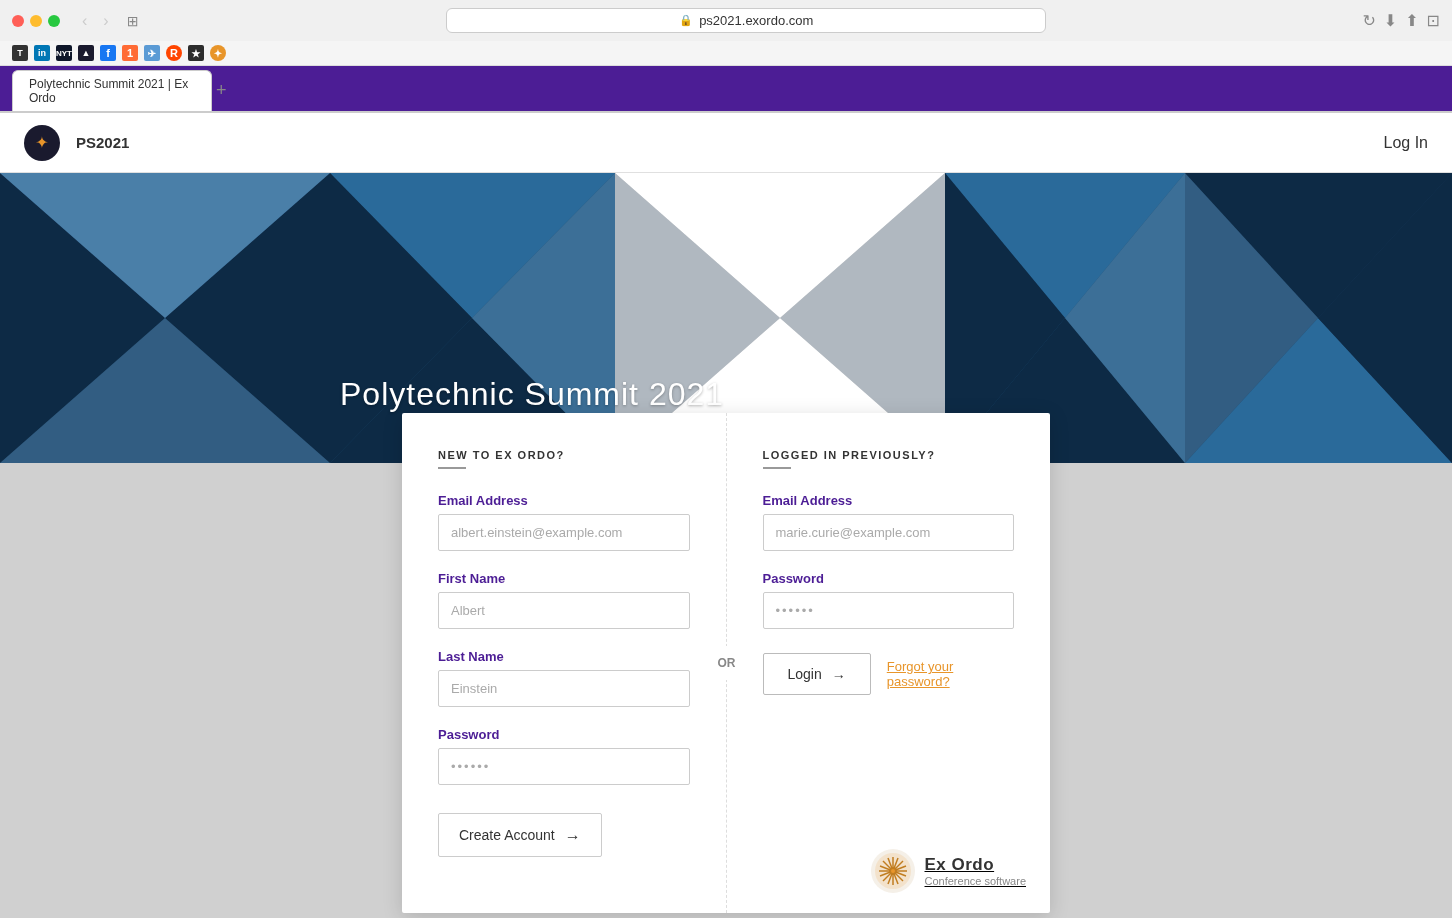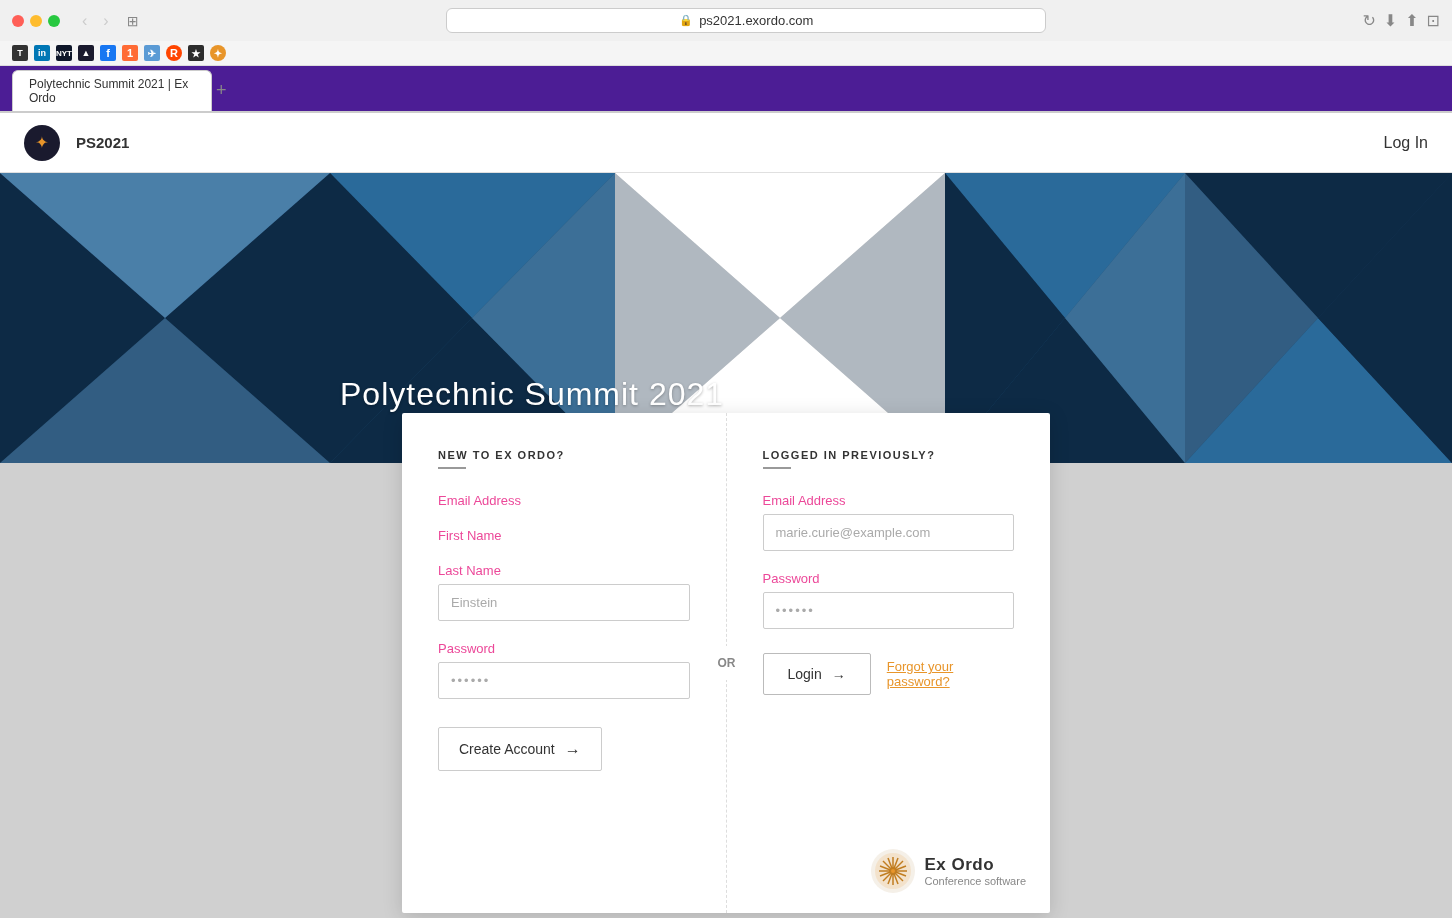--- a/index.html
+++ b/index.html
@@ -58,7 +58,7 @@
     .form-section.left { border-right: 1px dashed #ddd; position: relative; }
 
     .form-group { margin-bottom: 20px; }
-    .form-label { font-size: 13px; color: #ec4899; margin-bottom: 6px; display: block; font-weight: 400; }
+    .form-label { font-size: 13px; color: #4c1d95; margin-bottom: 6px; display: block; font-weight: 700; }
     .form-input { width: 100%; border: 1px solid #ccc; border-radius: 2px; padding: 10px 12px; font-size: 13px; color: #333; outline: none; }
     .form-input::placeholder { color: #aaa; }
     .form-input.password-field { letter-spacing: 2px; }

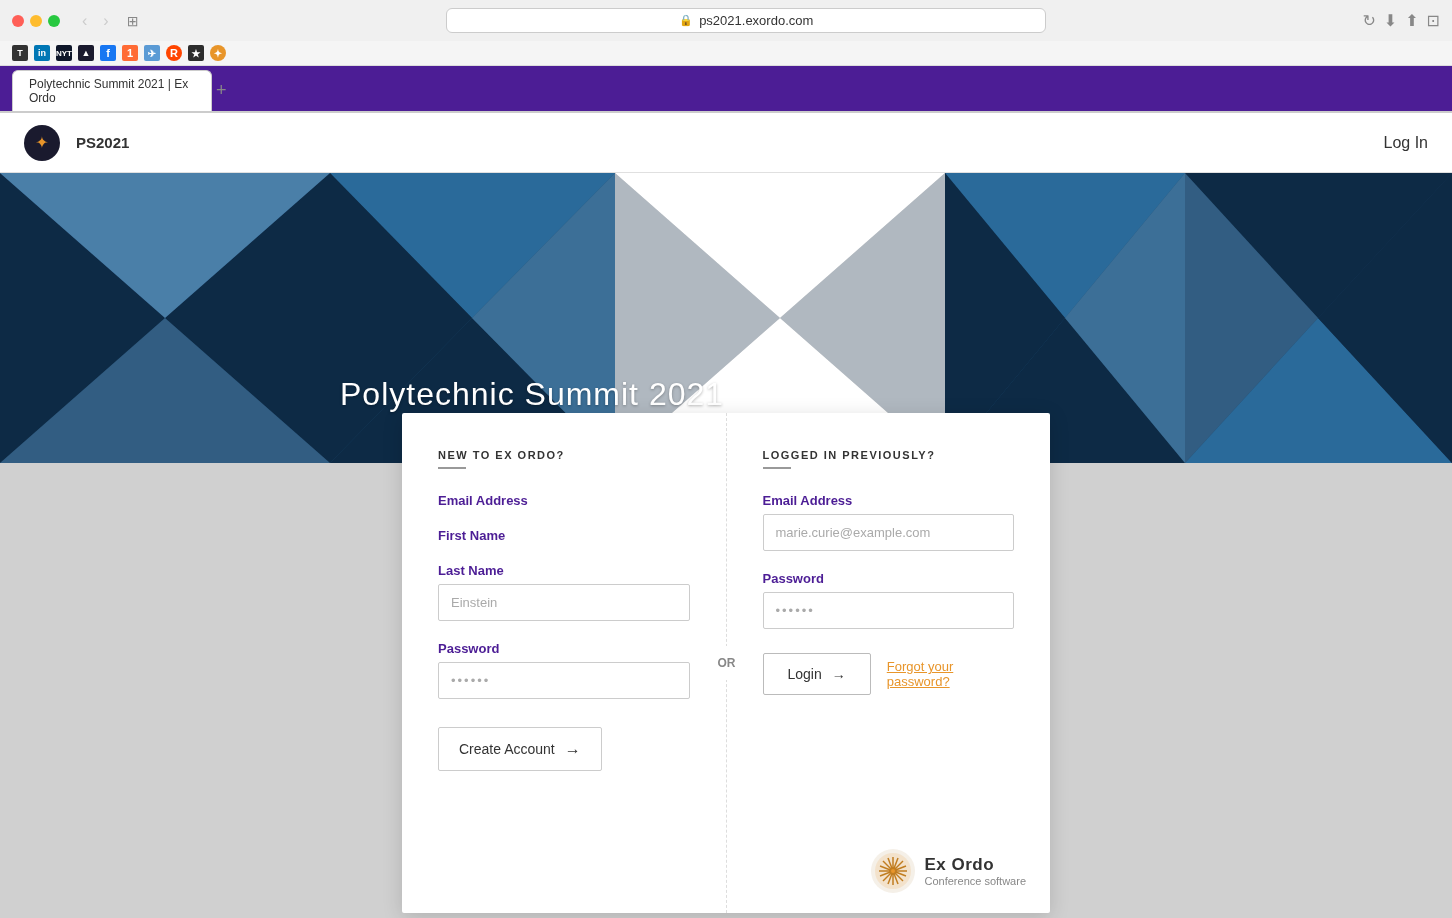--- a/index.html
+++ b/index.html
@@ -186,6 +186,7 @@
 
         <div class="form-group">
           <label class="form-label">Email Address</label>
+          <input class="form-input" type="email" placeholder="albert.einstein@example.com" style="">
         </div>
 
         <div class="form-group">

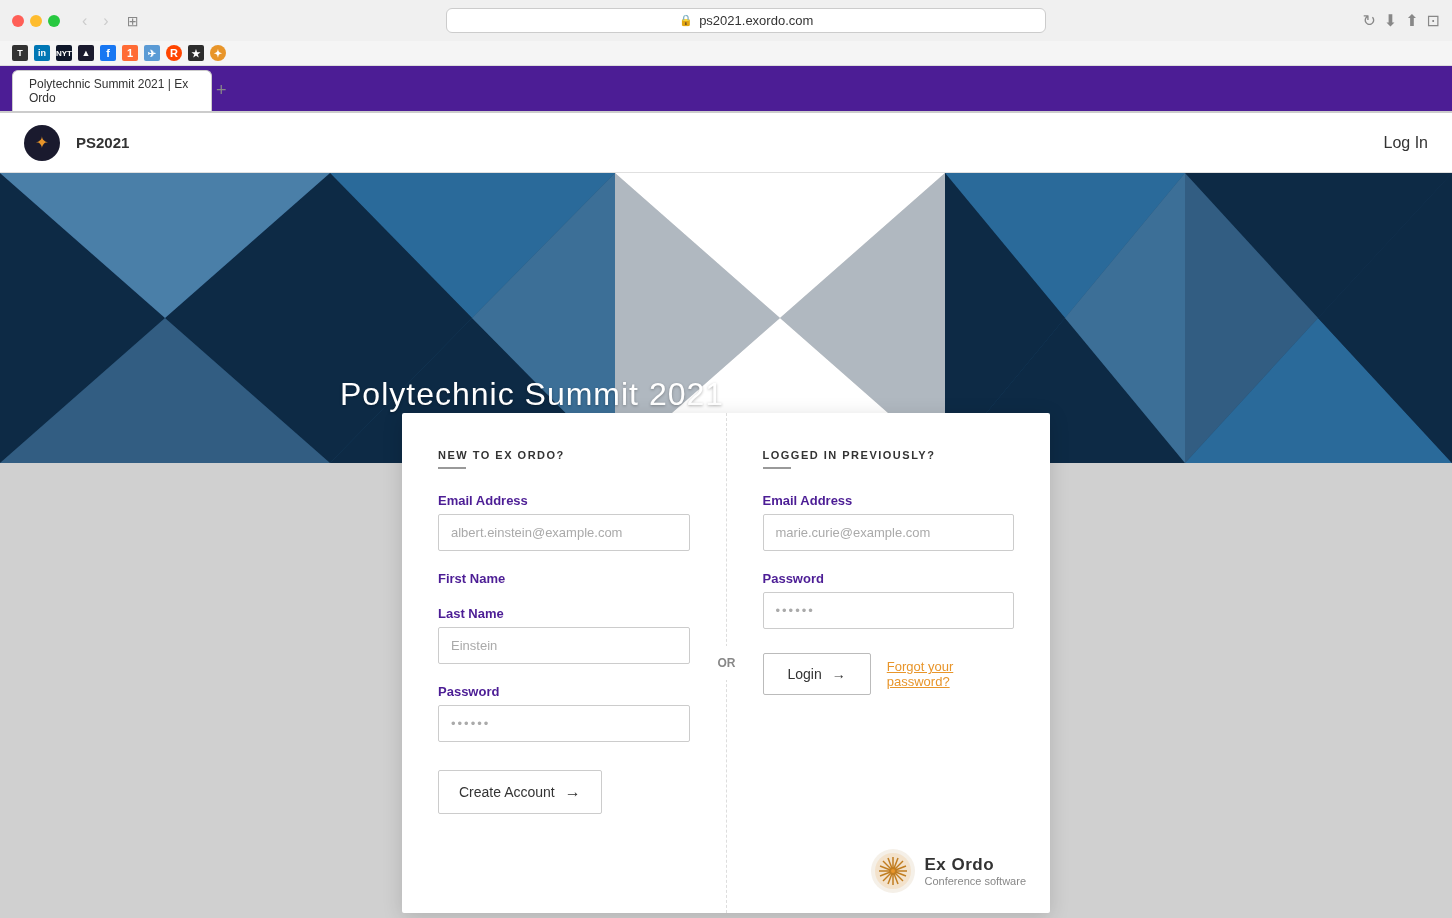--- a/index.html
+++ b/index.html
@@ -191,6 +191,7 @@
 
         <div class="form-group">
           <label class="form-label">First Name</label>
+          <input class="form-input" type="text" placeholder="Albert" style="">
         </div>
 
         <div class="form-group">

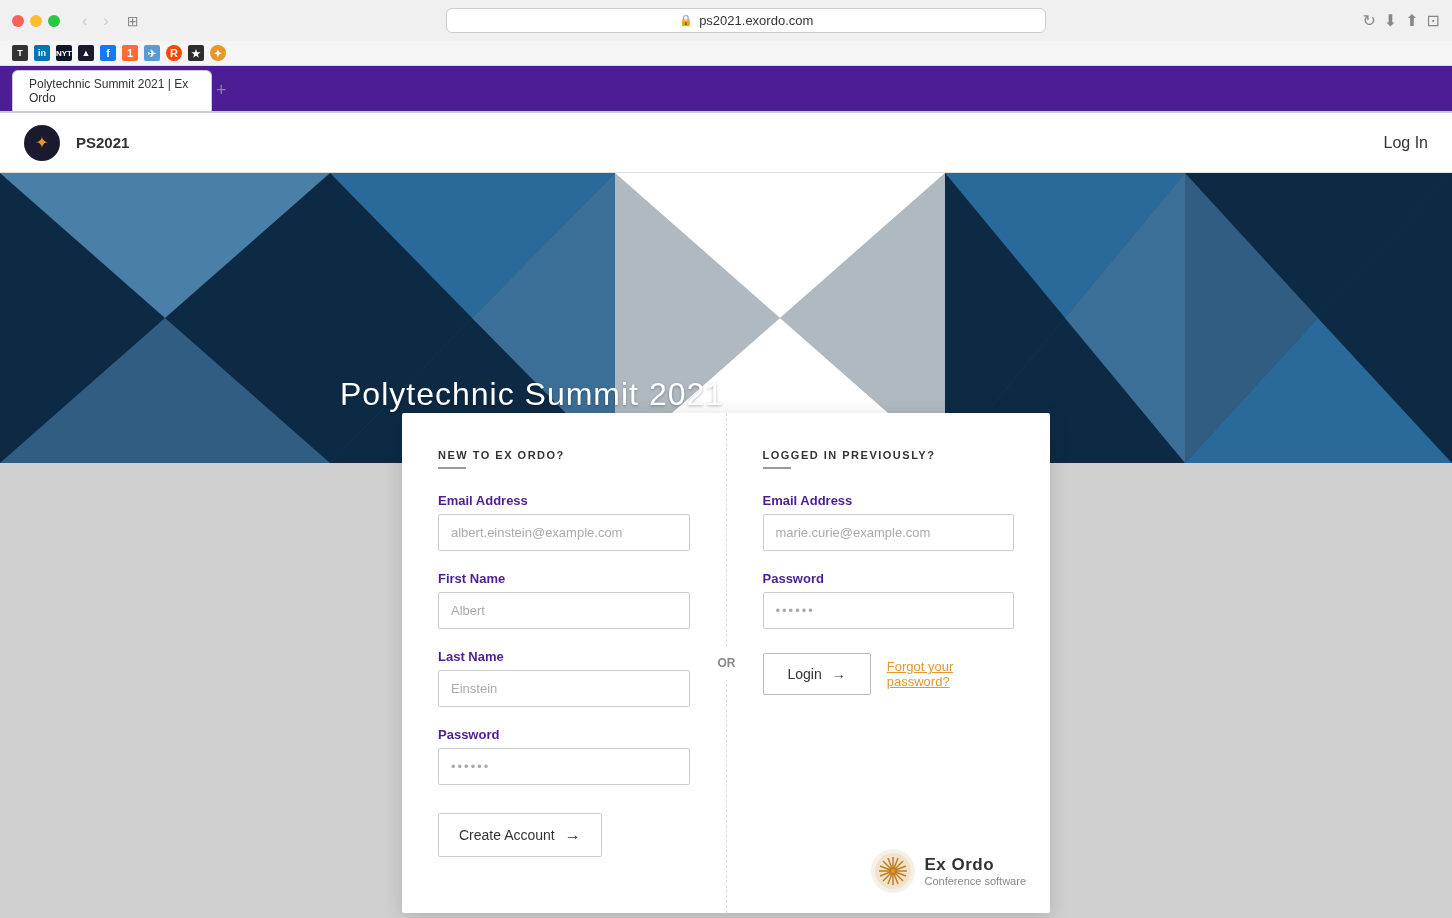--- a/index.html
+++ b/index.html
@@ -238,7 +238,7 @@
           <span class="forgot-link">Forgot your password?</span>
         </div>
 
-        <div style="position:absolute;bottom:20px;right:24px;display:flex;align-items:center;gap:10px;">
+        <div style="position:absolute;bottom:20px;right:24px;display:flex;align-items:center;gap:10px;text-decoration:underline;">
 
           <div style="width:44px;height:44px;">
             <svg viewBox="0 0 44 44" xmlns="http://www.w3.org/2000/svg">

